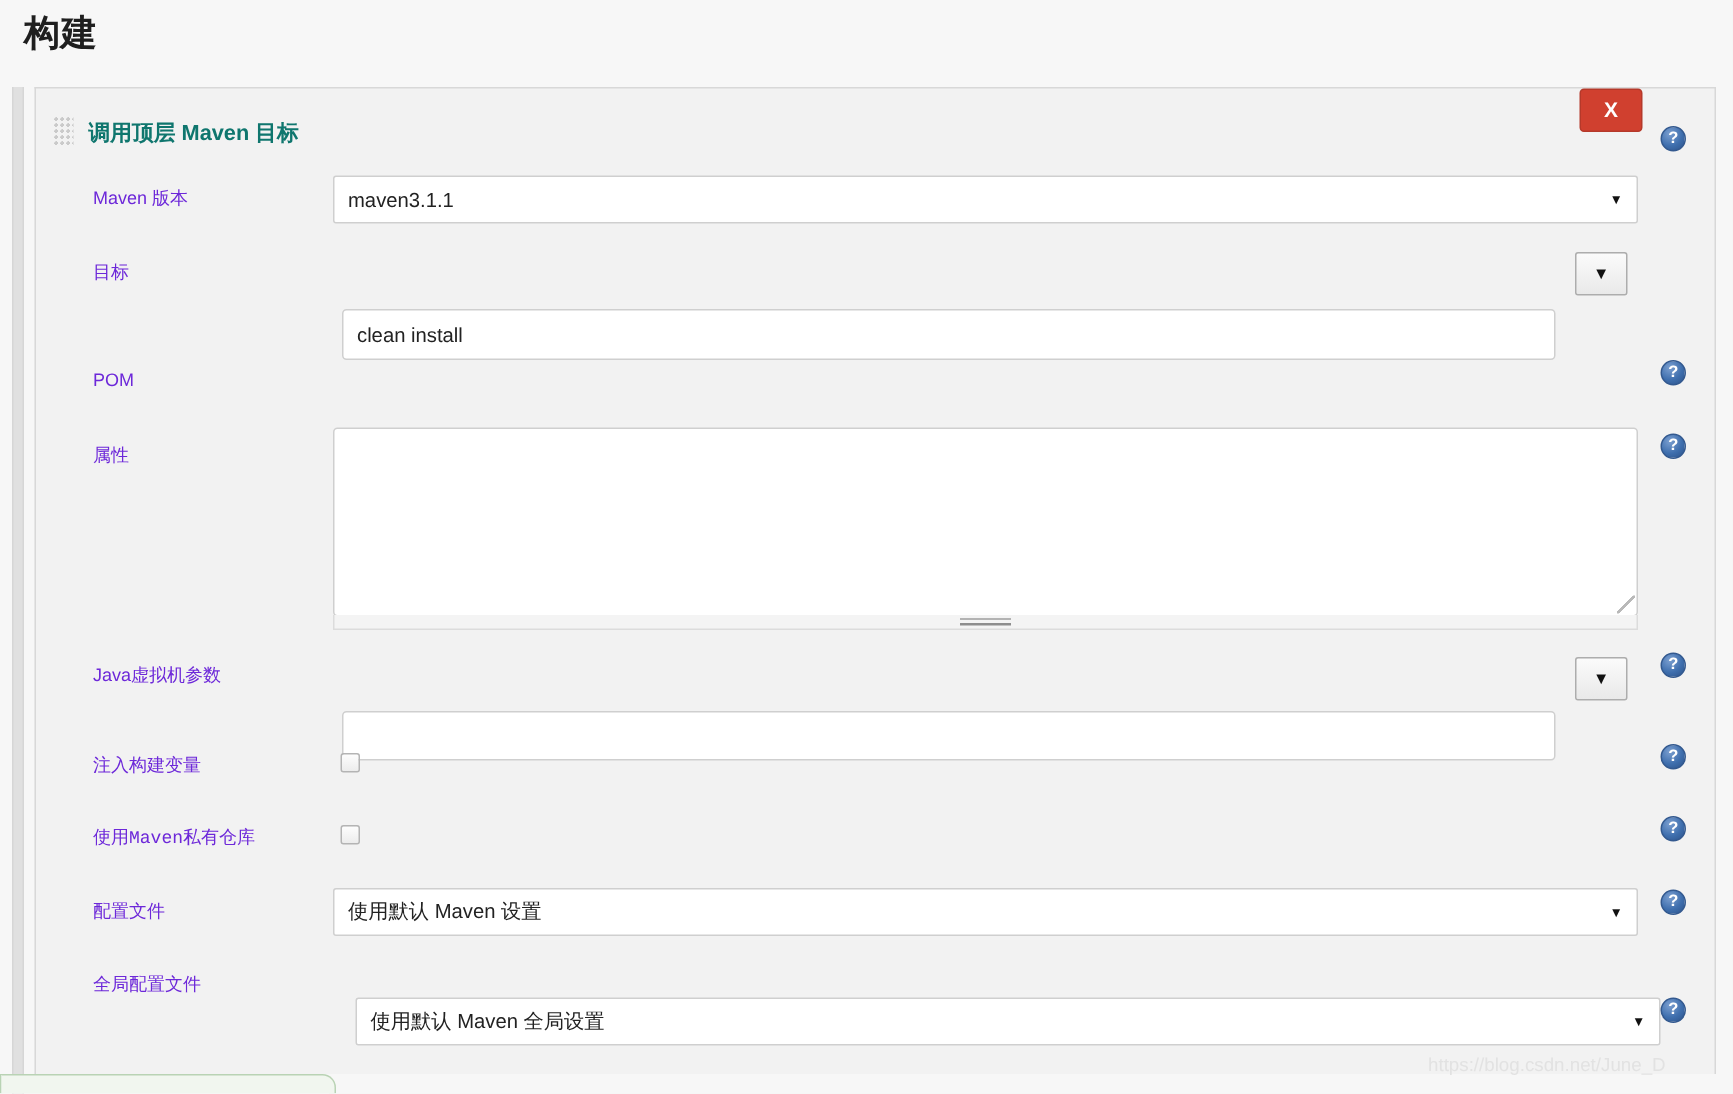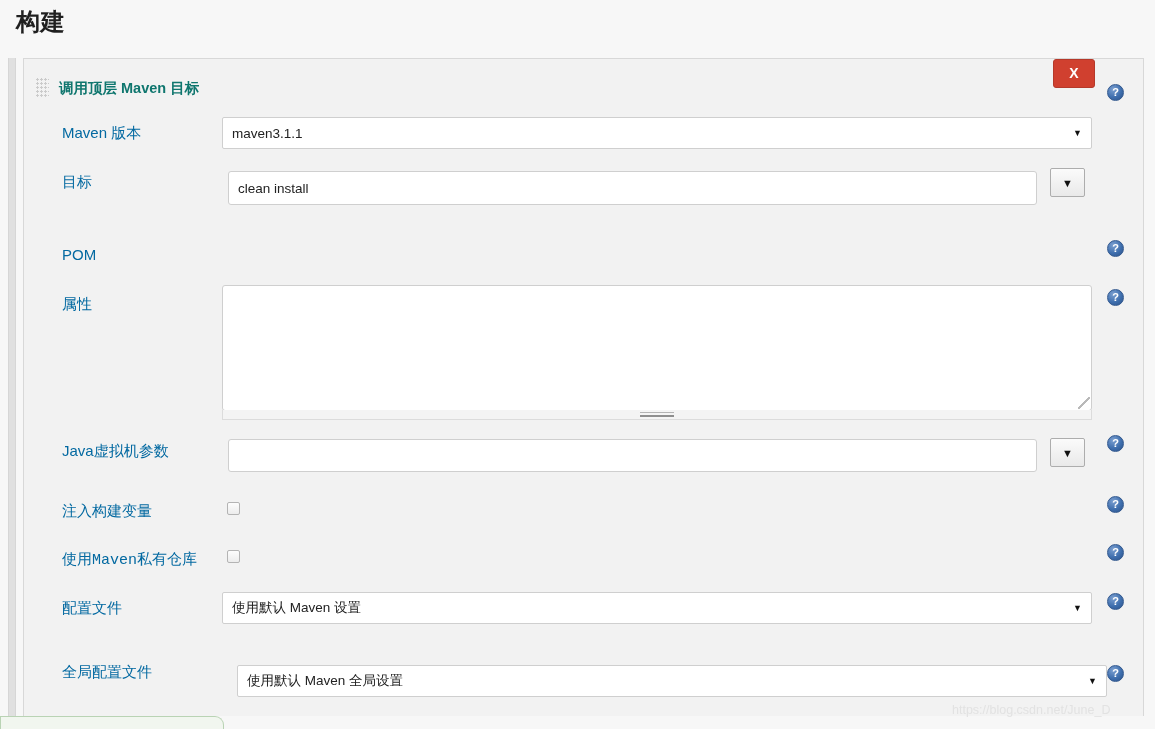--- a/index.html
+++ b/index.html
@@ -101,8 +101,8 @@
   }
   .row-label {
     position: absolute;
-    font-size: 15px;
-    color: #0369a1;
+    font-size: 12px;
+    color: #6d28d9;
     white-space: nowrap;
   }
 

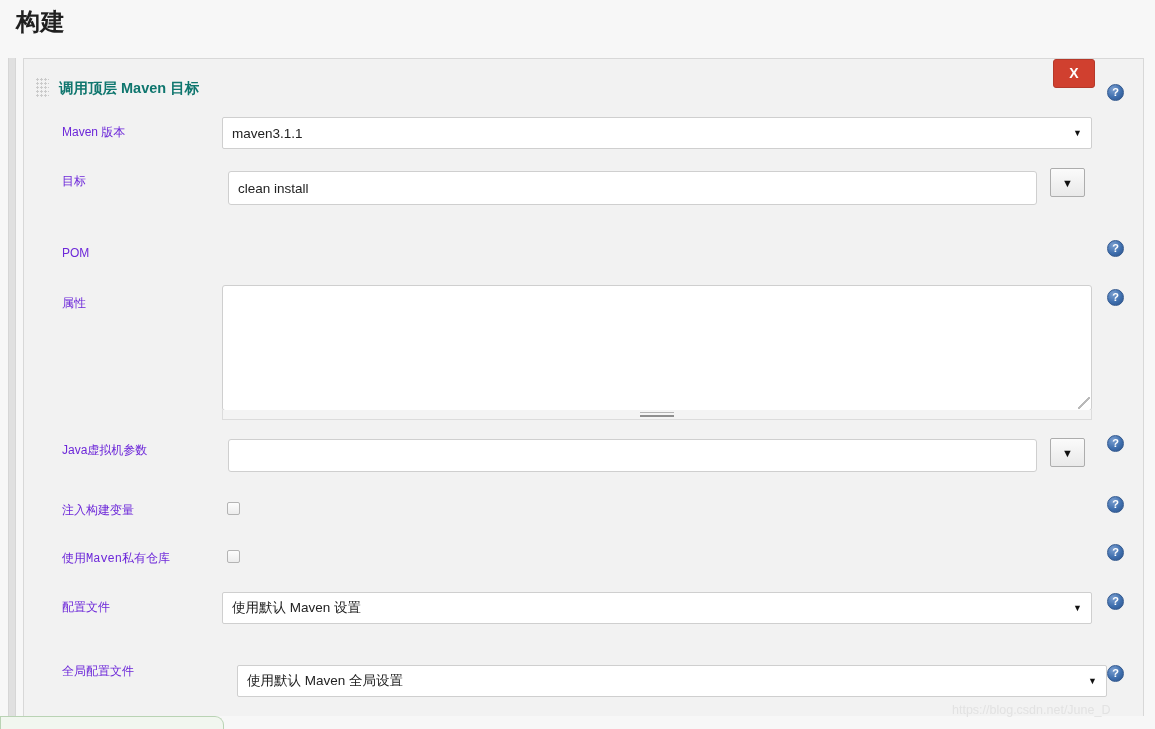--- a/index.html
+++ b/index.html
@@ -117,6 +117,7 @@
     padding: 0 9px;
     font-family: "Liberation Sans", sans-serif;
     outline: none;
+    margin-top: 35px;
   }
 
   

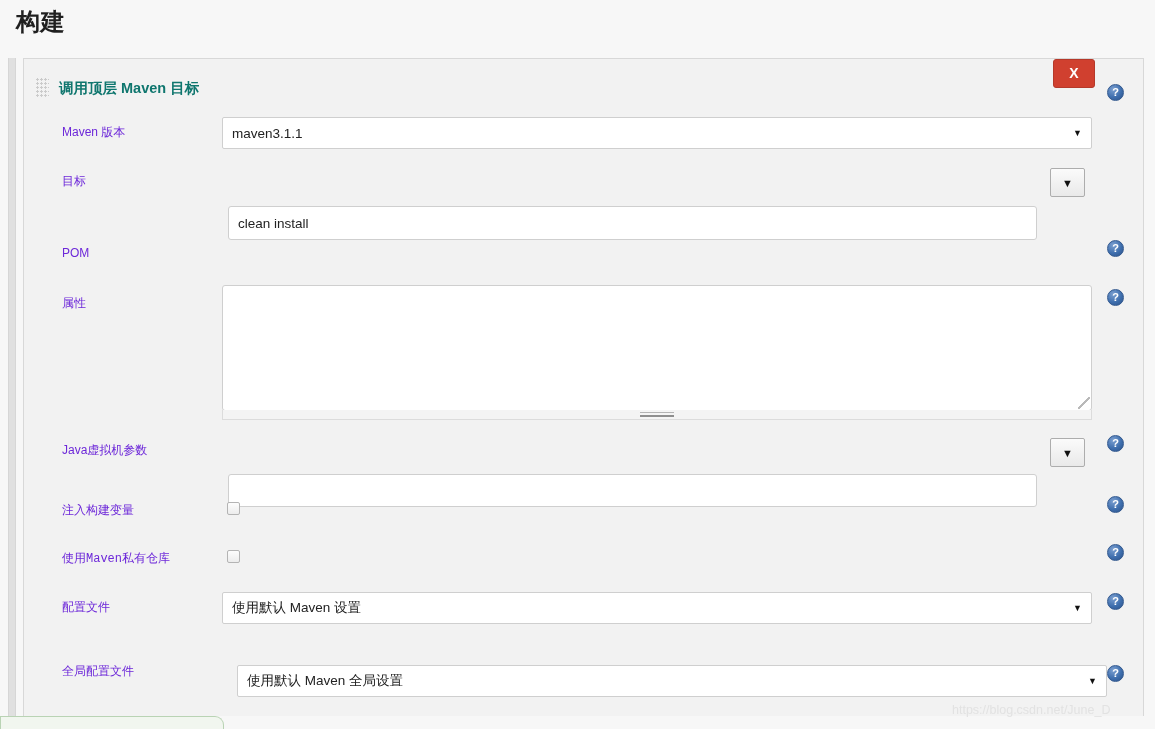--- a/index.html
+++ b/index.html
@@ -316,7 +316,7 @@
   </div>
   <div class="help-icon" style="left:1107px; top:593px;">?</div>
 
-  <div class="row-label" style="left:62px; top:648px;margin-top:15px;">全局配置文件</div>
+  <div class="row-label" style="left:62px; top:648px;">全局配置文件</div>
   <div class="select-box" style="left:237px; top:665px; width:870px; height:32px;">
     <span class="sel-value">使用默认 Maven 全局设置</span>
     <span class="caret">▼</span>

